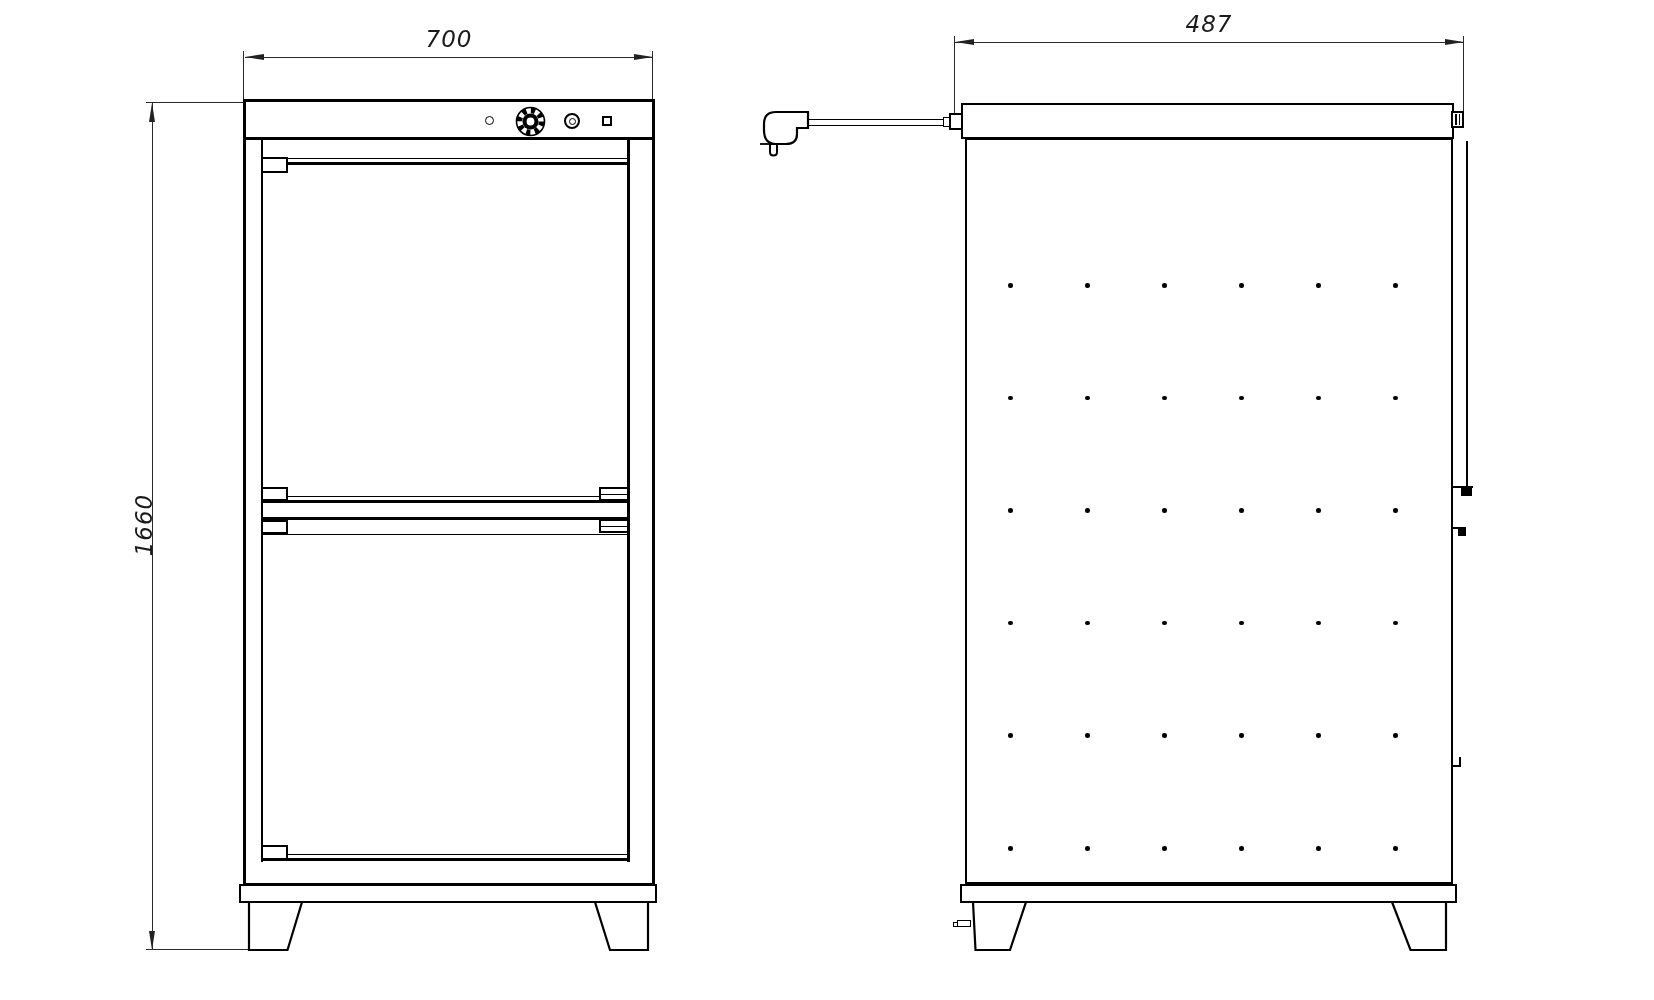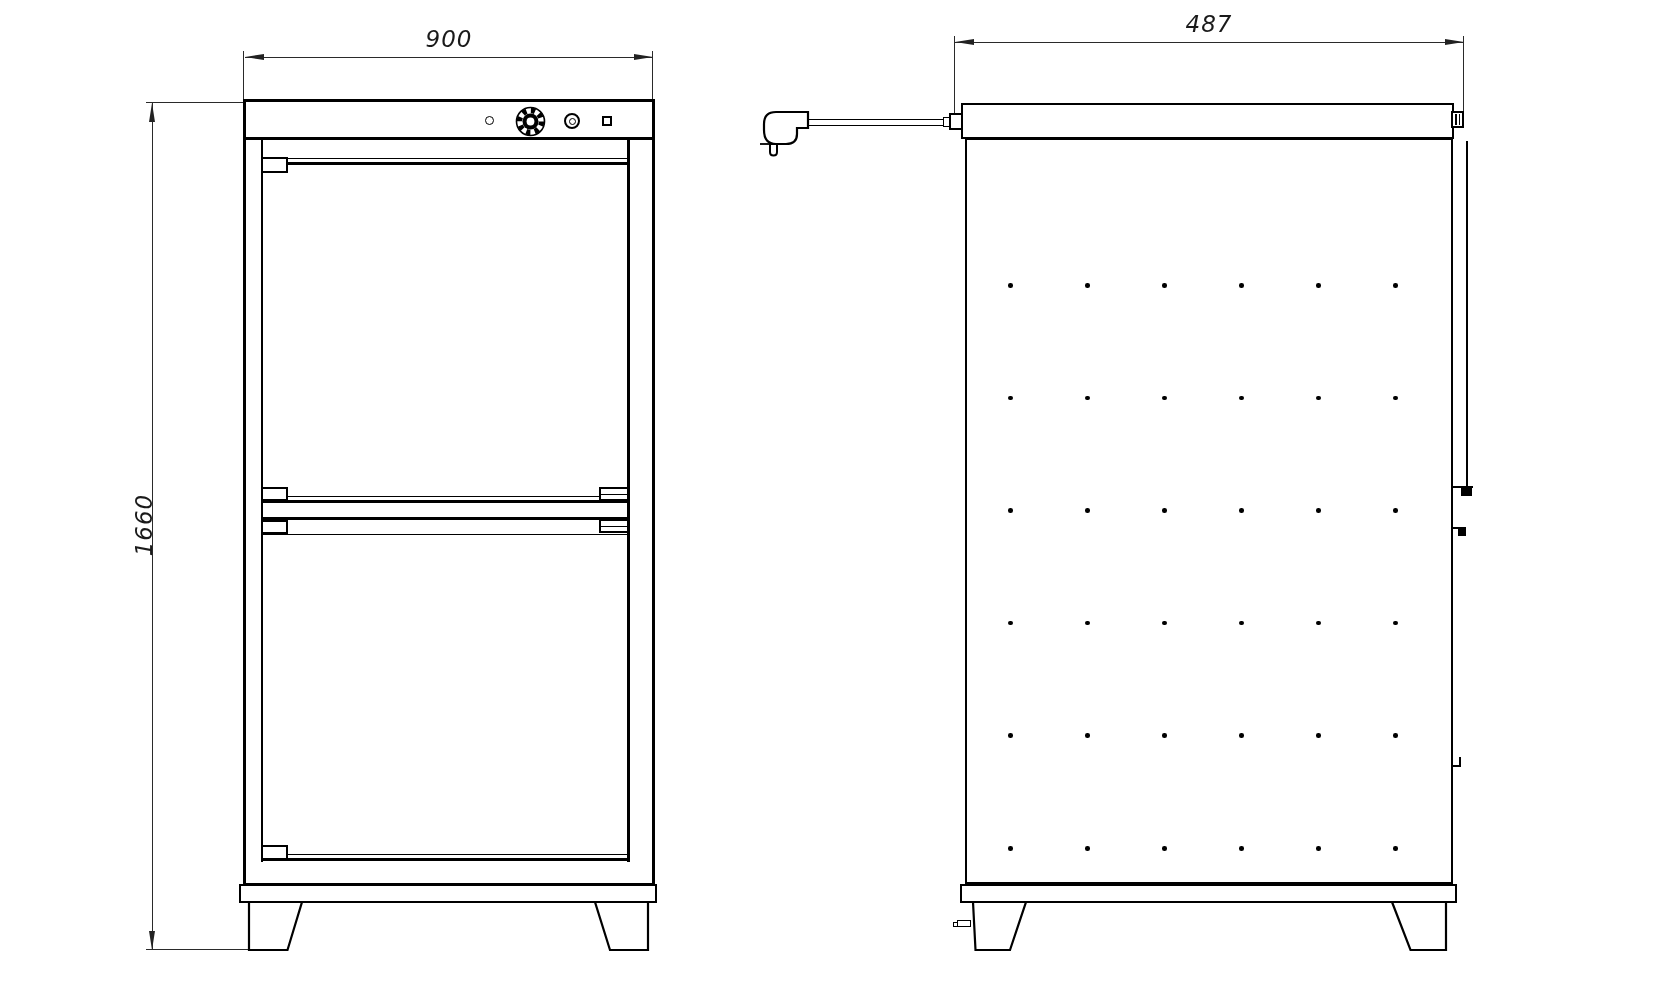--- a/index.html
+++ b/index.html
@@ -33,7 +33,7 @@
   <div class="dimln" style="left:245px;top:57px;width:408px;height:1.3px;"></div>
   <div class="arr arr-l" style="left:245px;top:54px;"></div>
   <div class="arr arr-r" style="left:634px;top:54px;"></div>
-  <div class="dimtext" style="left:419px;top:26px;width:60px;">900</div>
+  <div class="dimtext" style="left:419px;top:26px;width:60px;">700</div>
 
   <div class="dimln" style="left:146px;top:102px;width:98px;height:1.2px;"></div>
   <div class="dimln" style="left:146px;top:949px;width:104px;height:1.2px;"></div>

